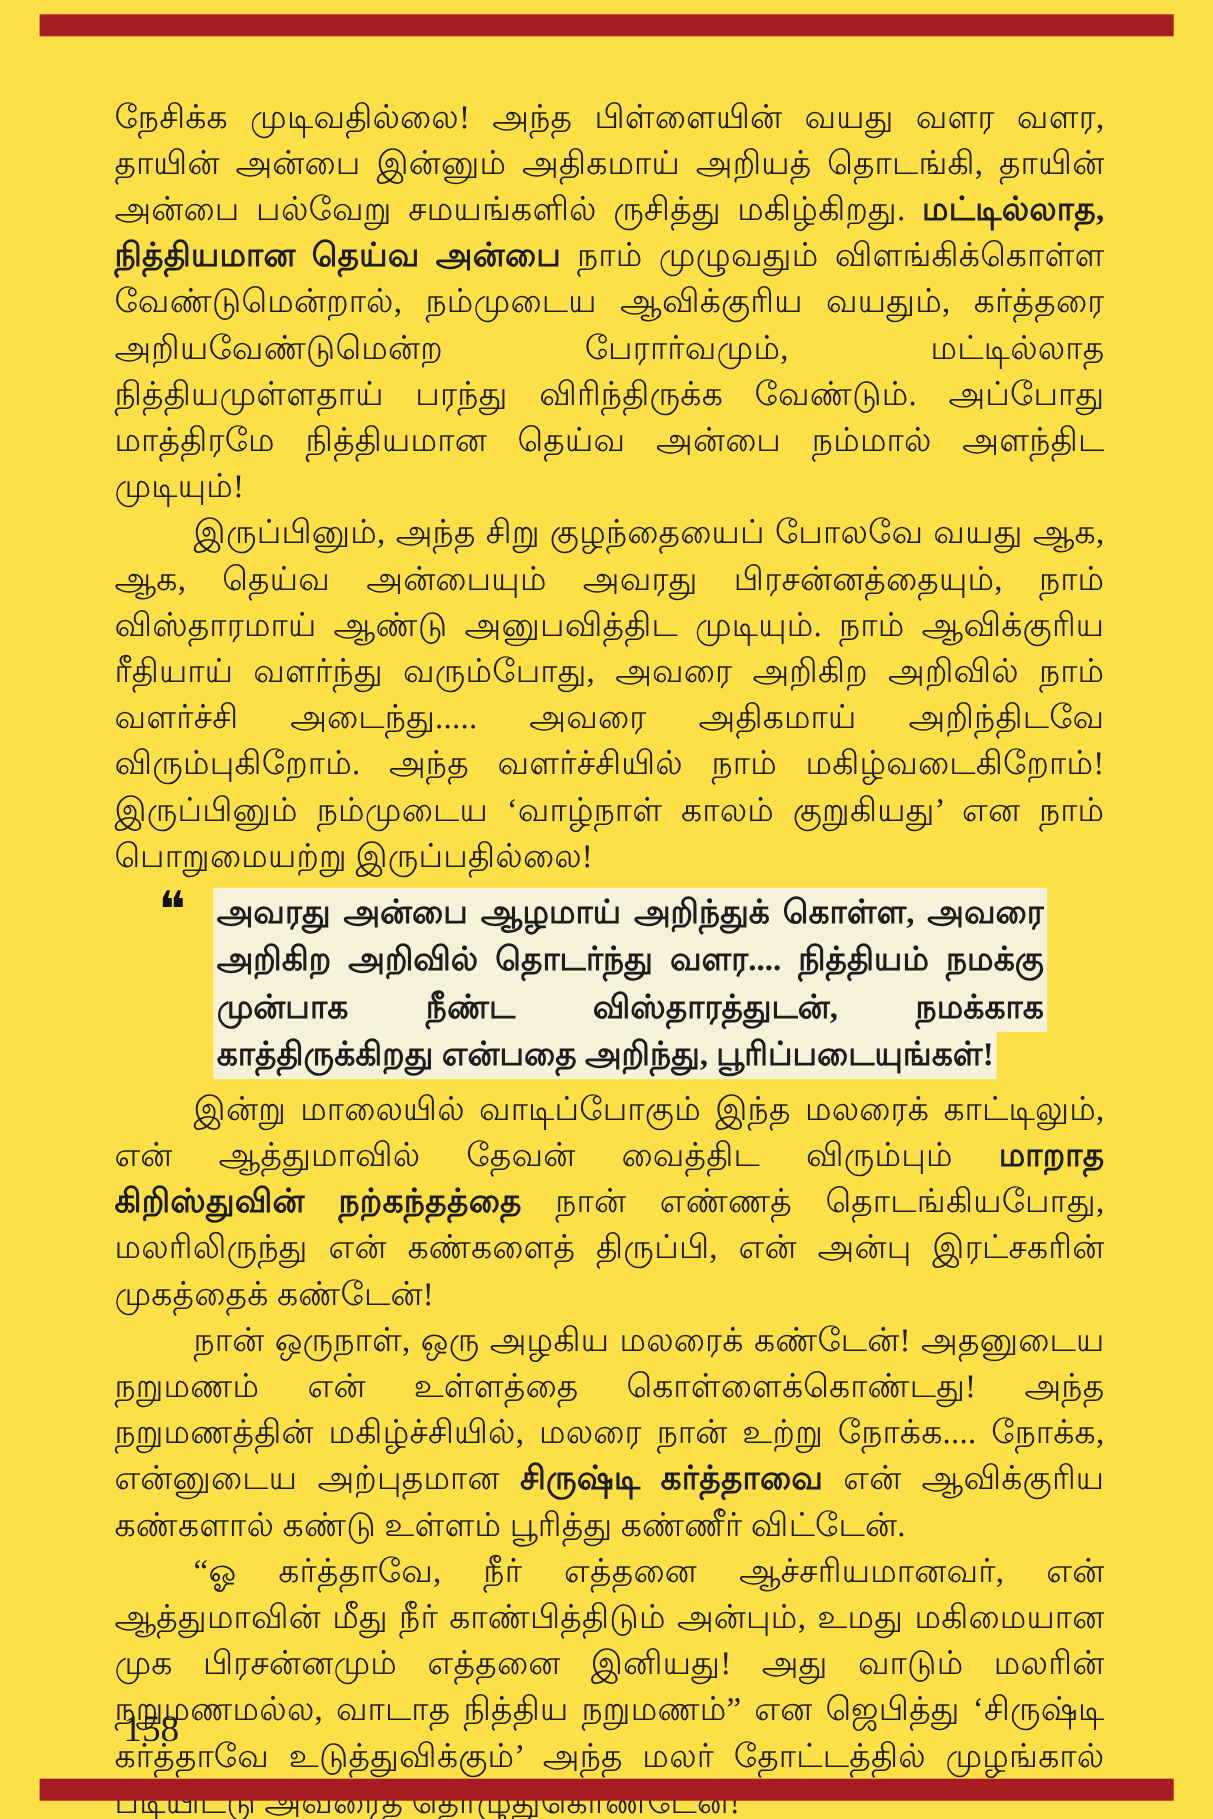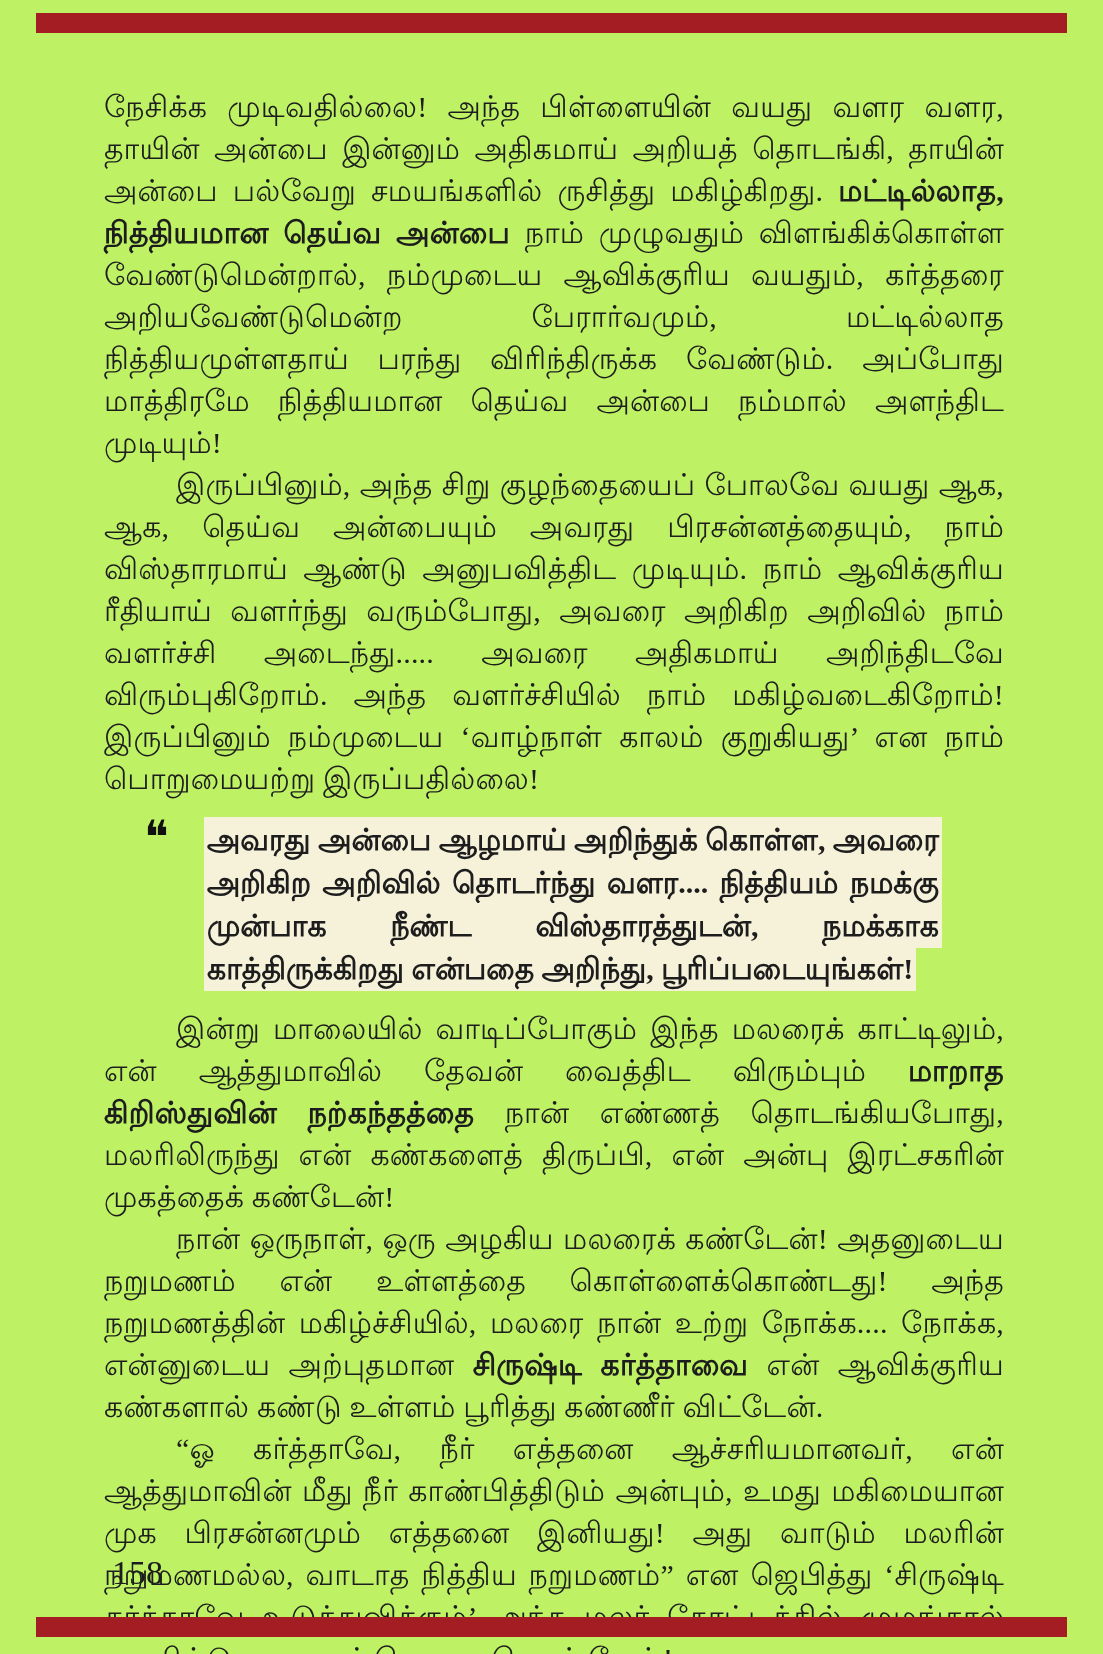--- a/index.html
+++ b/index.html
@@ -7,7 +7,7 @@
     position: relative;
     width: 1103px;
     height: 1654px;
-    background: #bef264;
+    background: #fde047;
     overflow: hidden;
     color: var(--text, #1d1d1d);
     font-family: "Liberation Serif", serif;

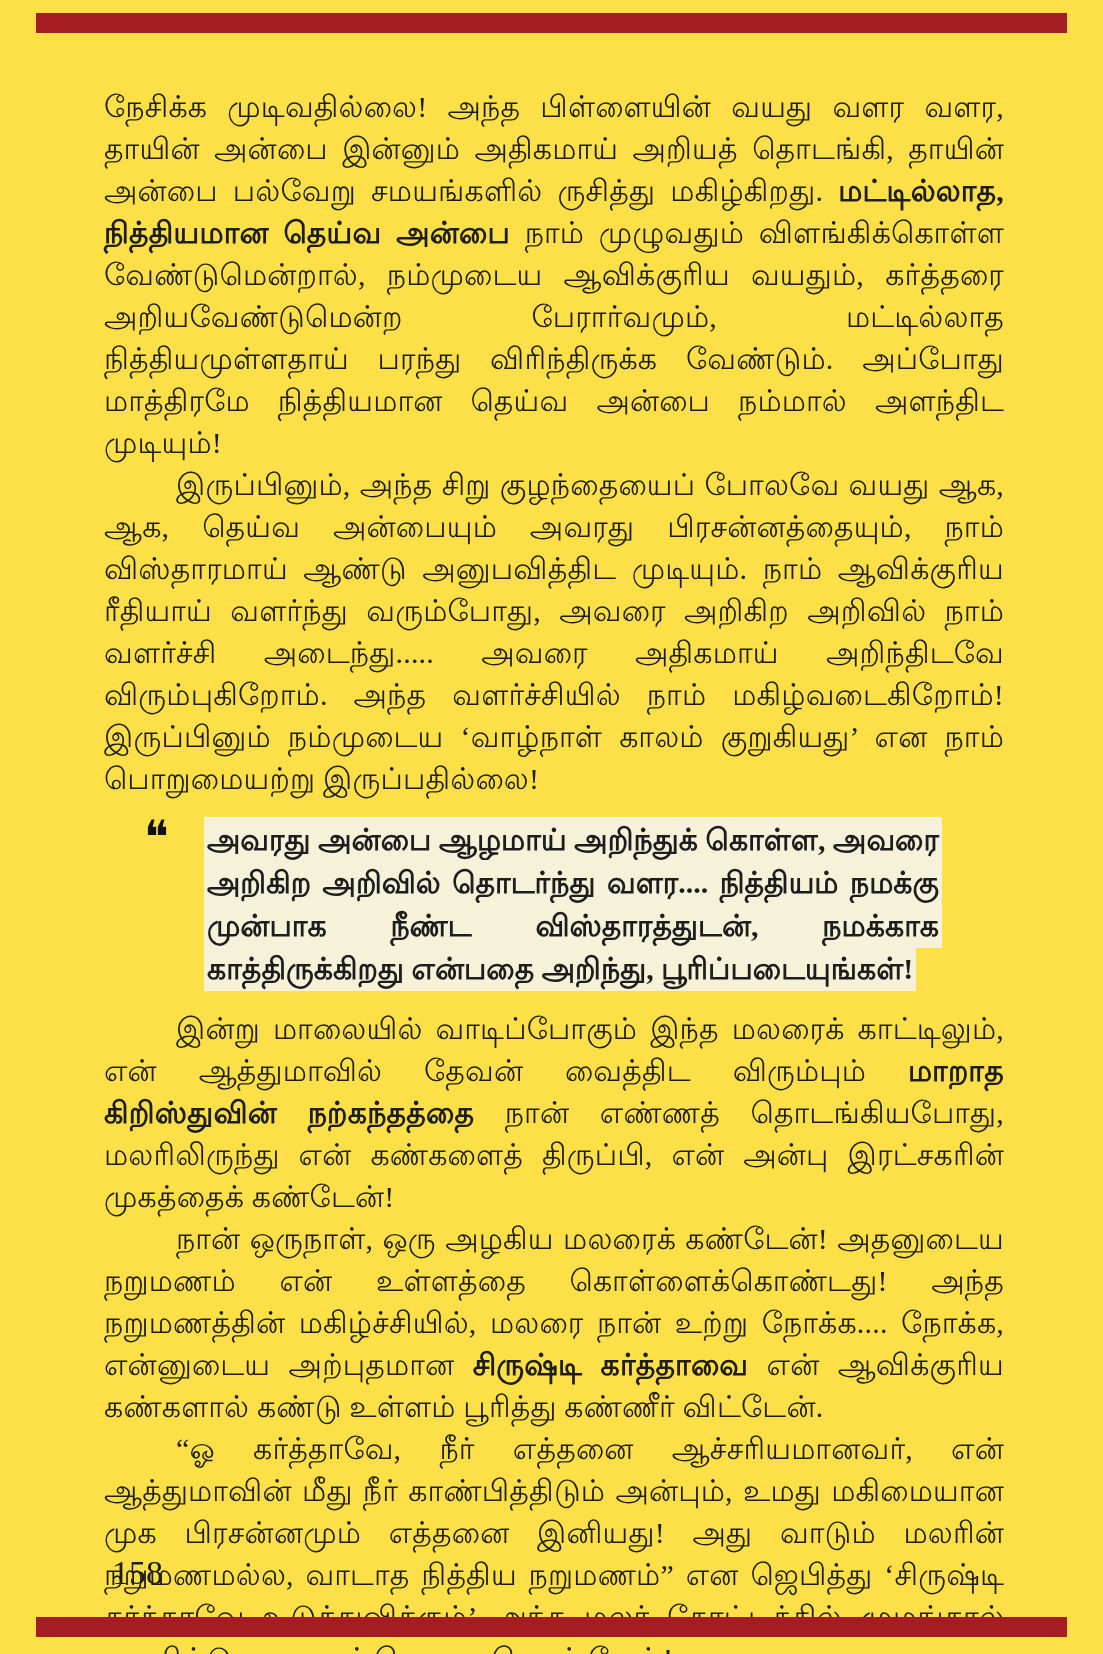--- a/index.html
+++ b/index.html
@@ -53,7 +53,7 @@
     font-family: "DejaVu Sans", sans-serif;
   }
   .quote-text {
-    margin: 18px;
+    margin: 8px;
     font-size: 30px;
     line-height: 43px;
     font-weight: 600;

